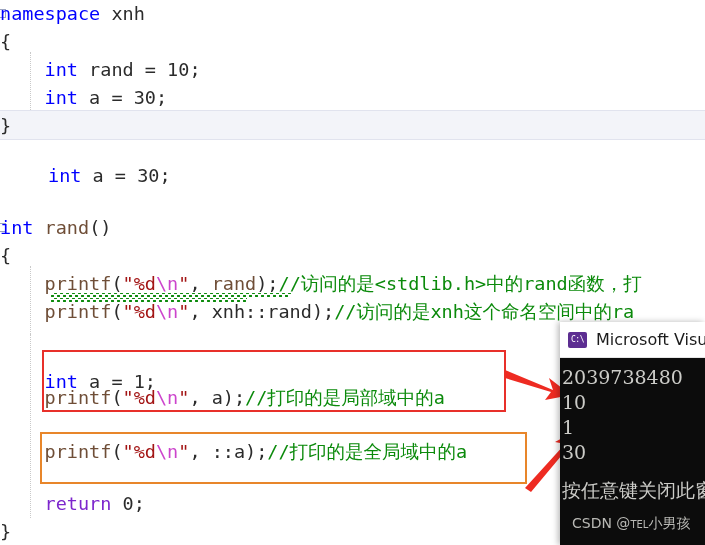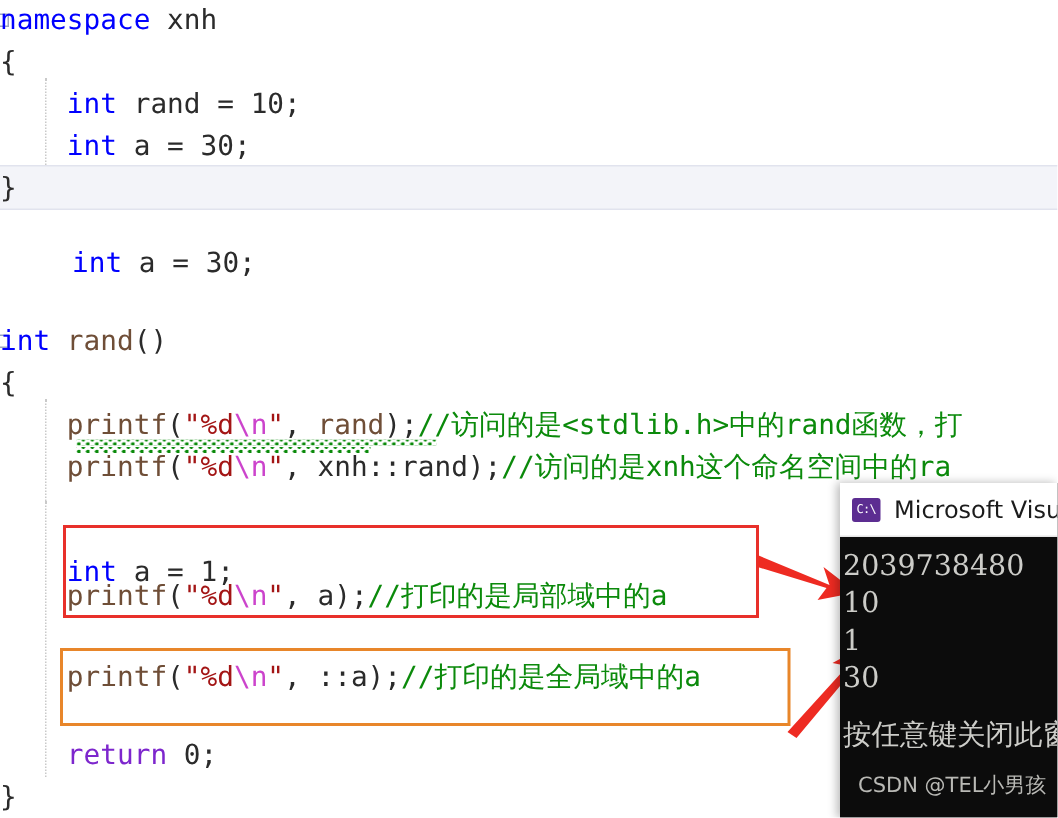--- a/index.html
+++ b/index.html
@@ -148,7 +148,7 @@
     color: #b9b9b5;
     white-space: nowrap;
   }
-  .watermark .tel { font-size: 14px; }
+  .watermark .tel { font-size: 10px; }
 
   
   .arrow-svg {

